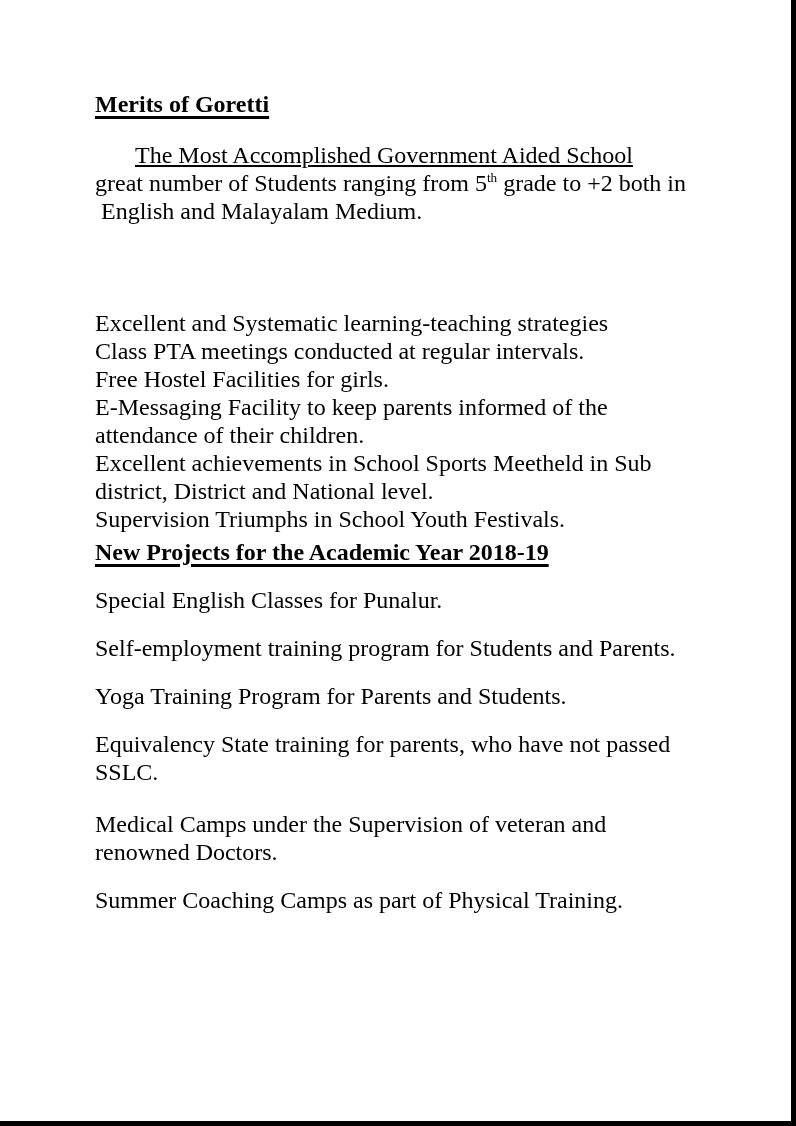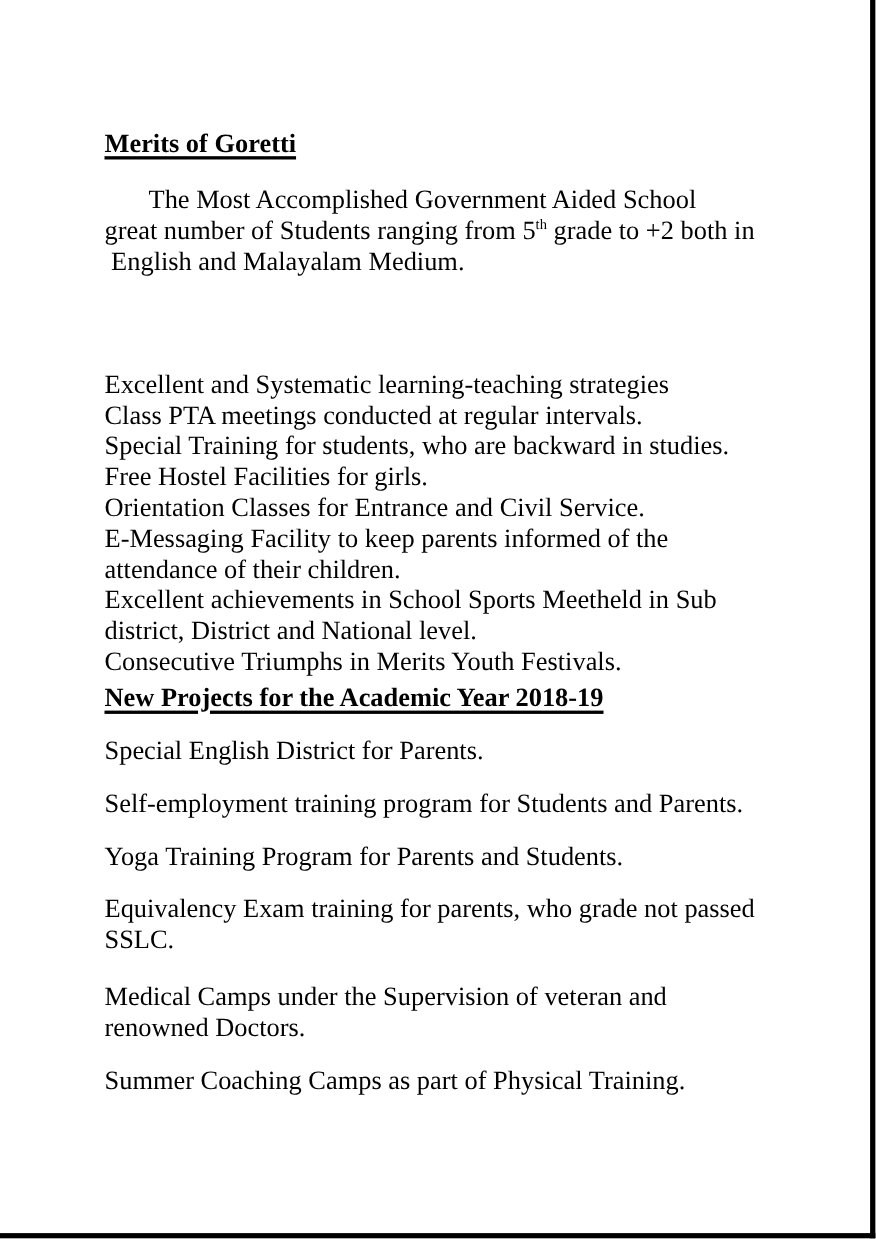--- a/index.html
+++ b/index.html
@@ -38,7 +38,7 @@
     text-decoration-thickness: 3px;
     text-underline-offset: 4px;
   }
-  .title { margin-top: 117px; }
+  .title { margin-top: 90px; }
   .section-heading { margin-top: 5px; }
   .intro { margin-top: 23px; }
   .doc-line { white-space: pre-wrap; }

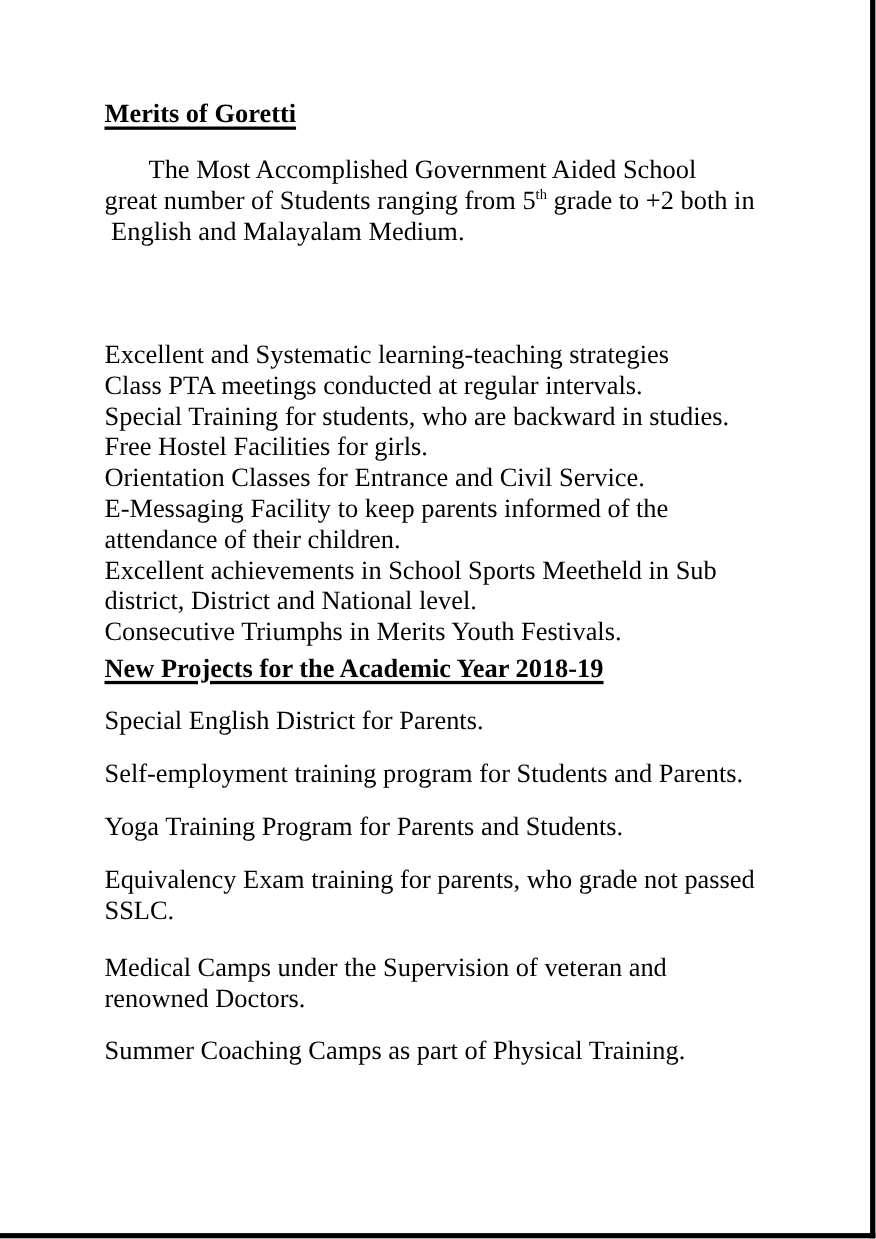--- a/index.html
+++ b/index.html
@@ -42,7 +42,7 @@
   .section-heading { margin-top: 5px; }
   .intro { margin-top: 23px; }
   .doc-line { white-space: pre-wrap; }
-  .indented { padding-left: 40px; }
+  .indented { padding-left: 40px; text-decoration: underline; }
   sup.ord {
     font-size: 0.55em;
     vertical-align: super;

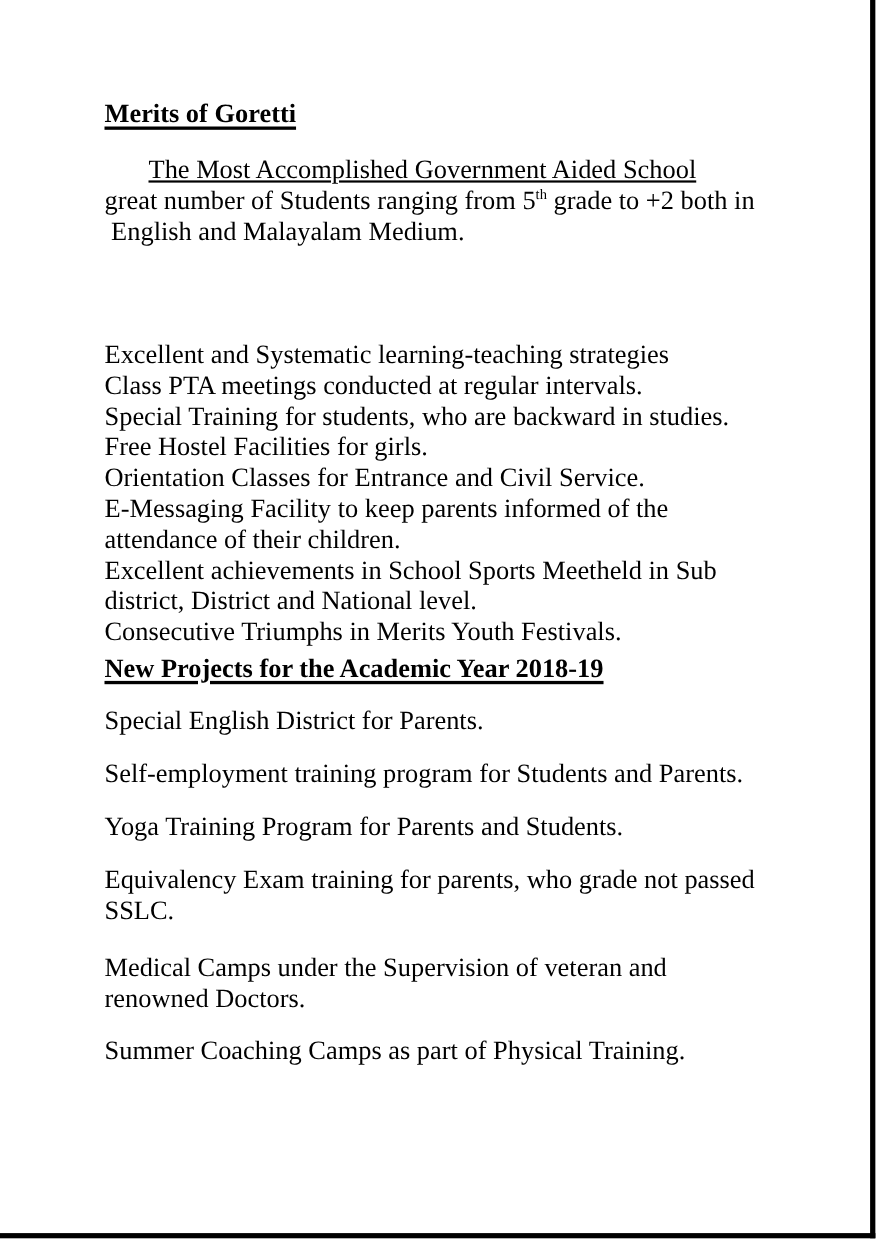--- a/index.html
+++ b/index.html
@@ -72,7 +72,6 @@
     <div class="merits">
       <div class="doc-line">Excellent and Systematic learning-teaching strategies</div>
       <div class="doc-line">Class PTA meetings conducted at regular intervals.</div>
-      <div class="doc-line">Special Training for students, who are backward in studies.</div>
       <div class="doc-line">Free Hostel Facilities for girls.</div>
       <div class="doc-line">Orientation Classes for Entrance and Civil Service.</div>
       <div class="doc-line">E-Messaging Facility to keep parents informed of the

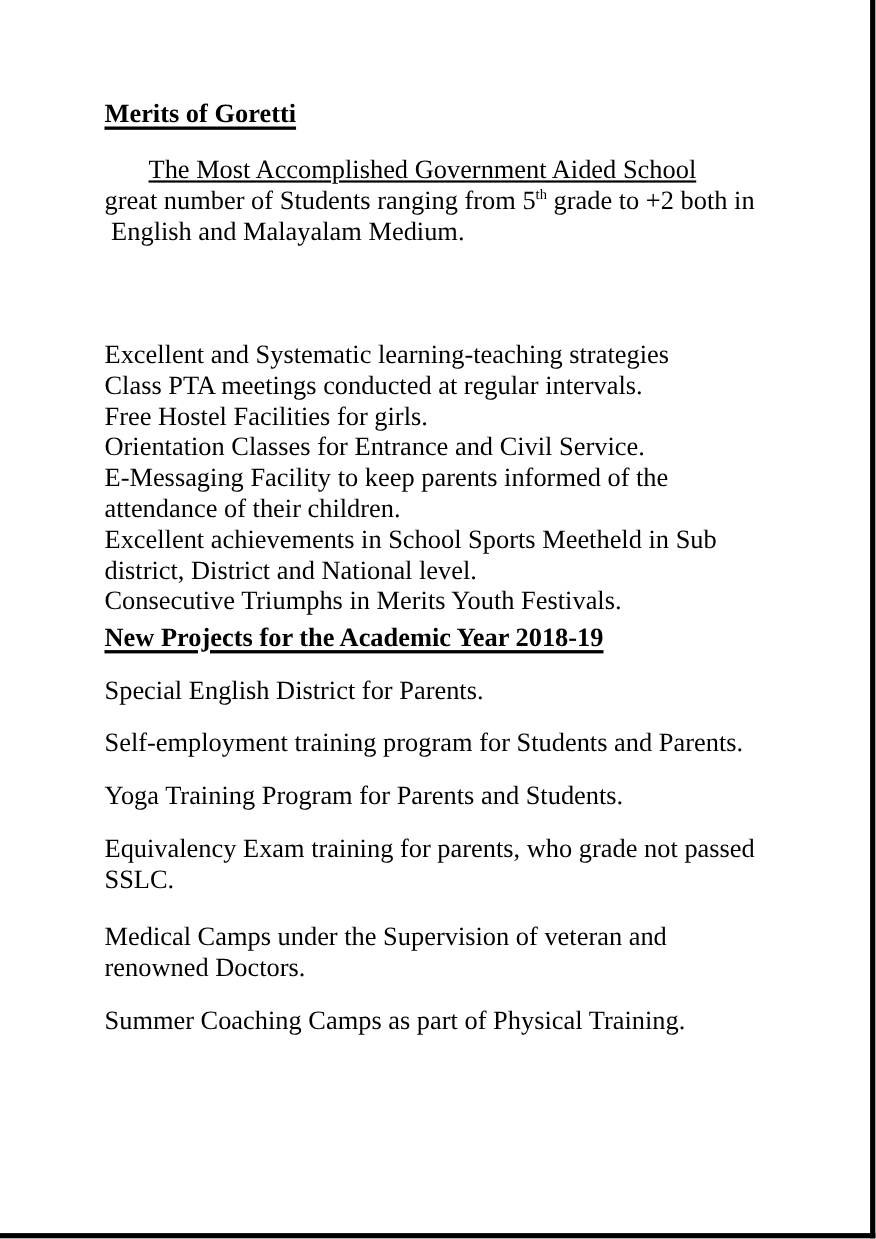--- a/index.html
+++ b/index.html
@@ -73,7 +73,6 @@
       <div class="doc-line">Excellent and Systematic learning-teaching strategies</div>
       <div class="doc-line">Class PTA meetings conducted at regular intervals.</div>
       <div class="doc-line">Free Hostel Facilities for girls.</div>
-      <div class="doc-line">Orientation Classes for Entrance and Civil Service.</div>
       <div class="doc-line">E-Messaging Facility to keep parents informed of the
 attendance of their children.</div>
       <div class="doc-line">Excellent achievements in School Sports Meetheld in Sub

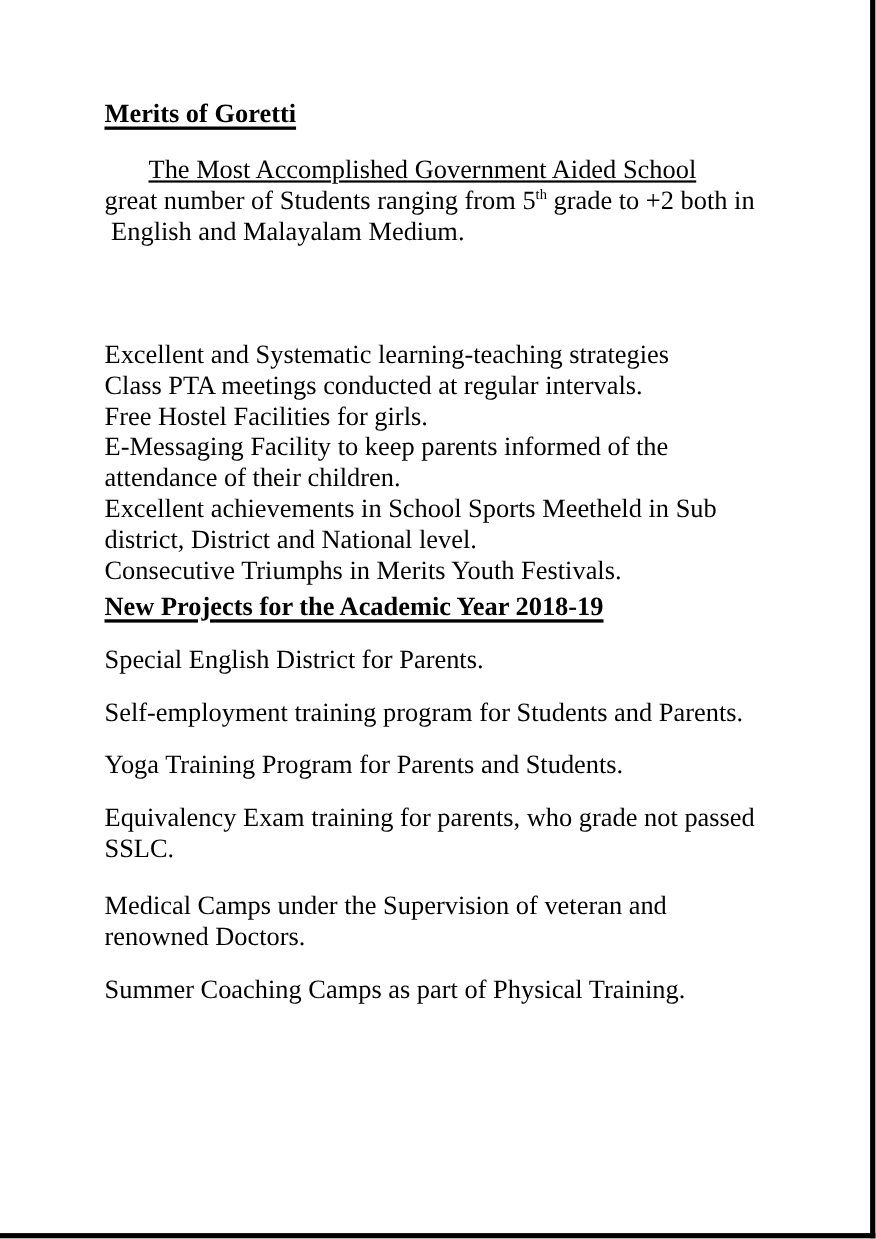--- a/index.html
+++ b/index.html
@@ -77,7 +77,7 @@
 attendance of their children.</div>
       <div class="doc-line">Excellent achievements in School Sports Meetheld in Sub
 district, District and National level.</div>
-      <div class="doc-line">Consecutive Triumphs in Merits Youth Festivals.</div>
+      <div class="doc-line">Supervision Triumphs in School Youth Festivals.</div>
     </div>
 
     <h2 class="heading section-heading">New Projects for the Academic Year 2018-19</h2>

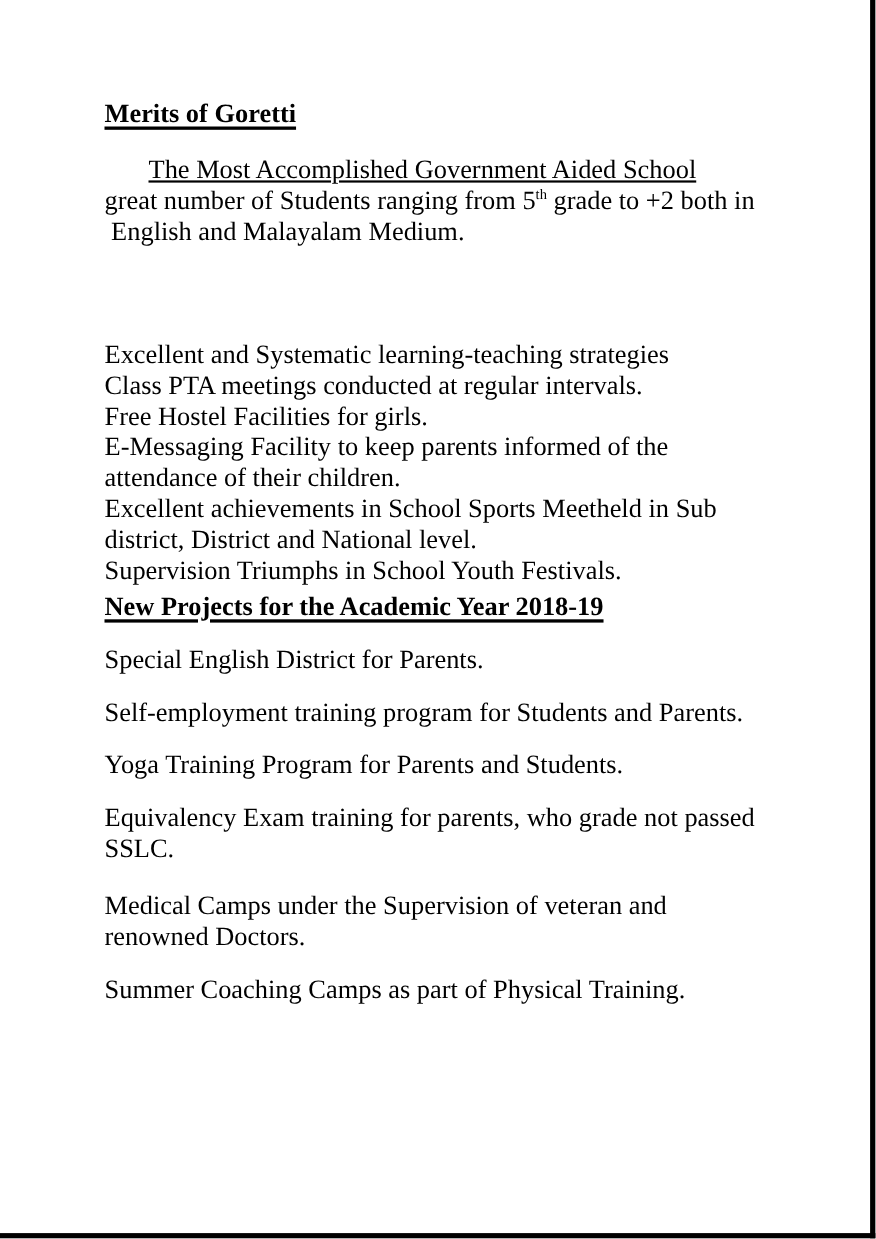--- a/index.html
+++ b/index.html
@@ -82,7 +82,7 @@
 
     <h2 class="heading section-heading">New Projects for the Academic Year 2018-19</h2>
 
-    <p class="para">Special English District for Parents.</p>
+    <p class="para">Special English Classes for Punalur.</p>
     <p class="para">Self-employment training program for Students and Parents.</p>
     <p class="para">Yoga Training Program for Parents and Students.</p>
     <p class="para">Equivalency Exam training for parents, who grade not passed

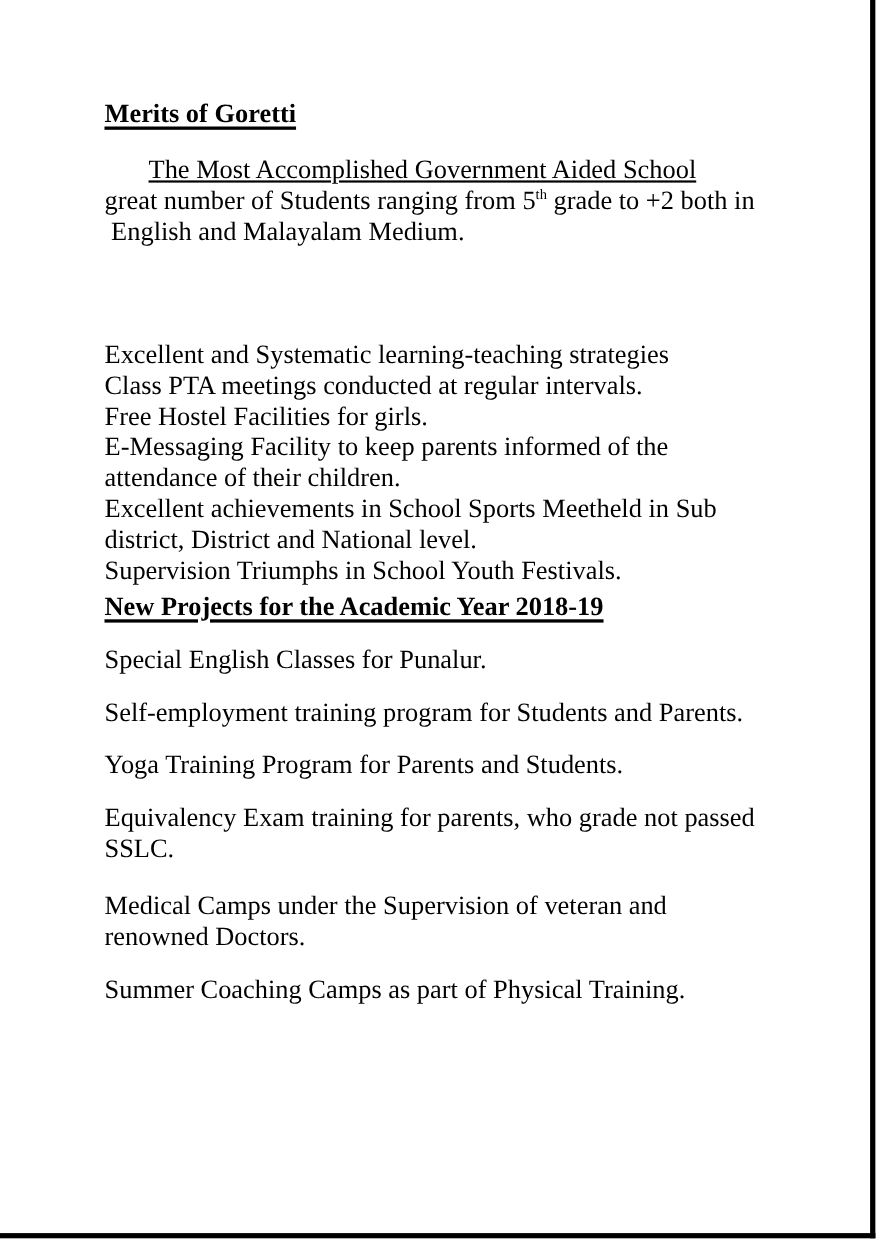--- a/index.html
+++ b/index.html
@@ -85,7 +85,7 @@
     <p class="para">Special English Classes for Punalur.</p>
     <p class="para">Self-employment training program for Students and Parents.</p>
     <p class="para">Yoga Training Program for Parents and Students.</p>
-    <p class="para">Equivalency Exam training for parents, who grade not passed
+    <p class="para">Equivalency State training for parents, who have not passed
 SSLC.</p>
     <p class="para para-medical">Medical Camps under the Supervision of veteran and
 renowned Doctors.</p>

